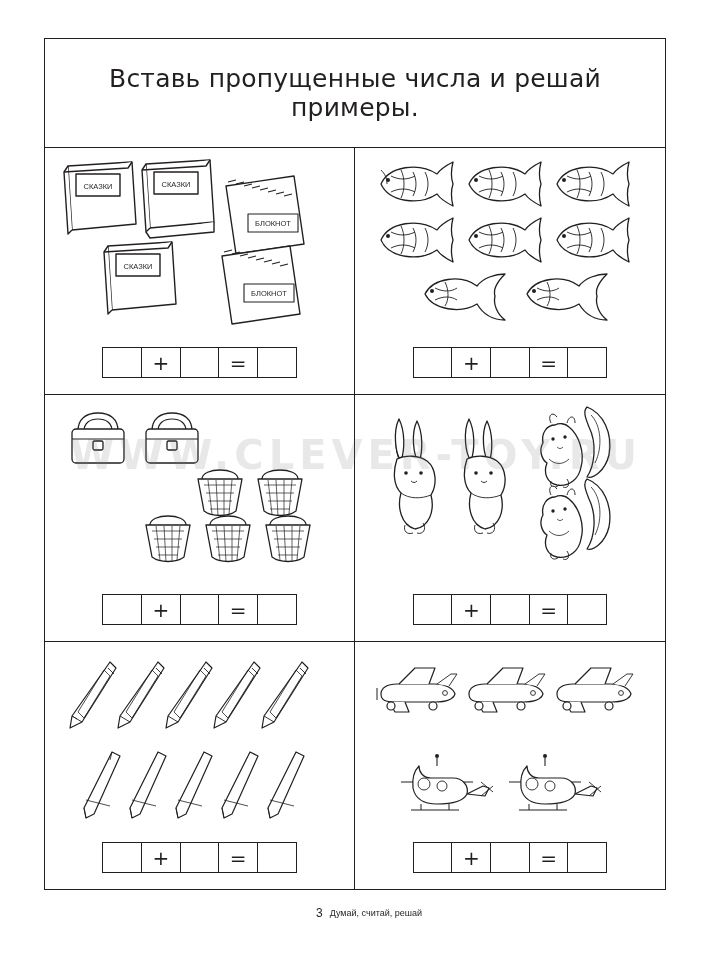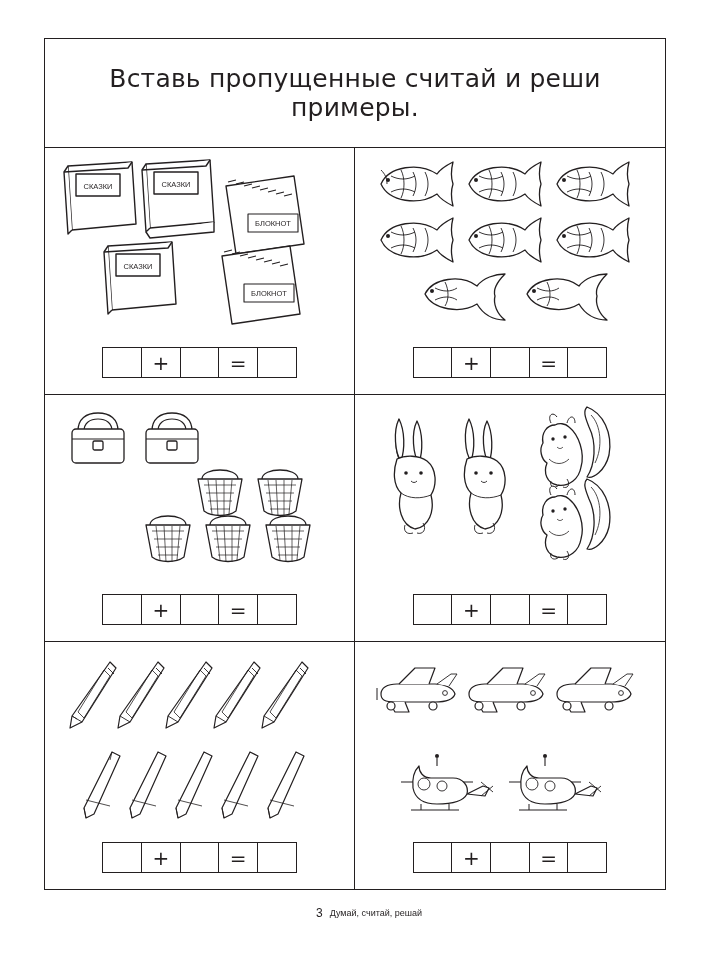--- a/index.html
+++ b/index.html
@@ -133,7 +133,7 @@
   <div class="worksheet">
 
     <div class="title-bar">
-      <div class="title">Вставь пропущенные считай и реши примеры.</div>
+      <div class="title">Вставь пропущенные числа и решай примеры.</div>
     </div>
 
     <div class="grid">

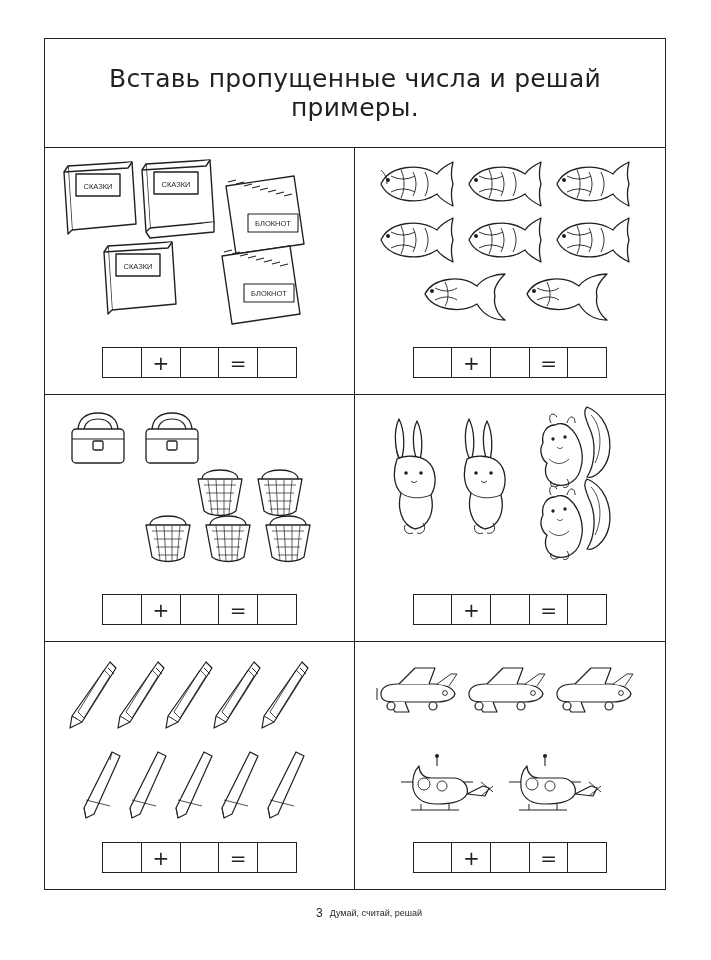--- a/index.html
+++ b/index.html
@@ -522,6 +522,7 @@
     </div>
   </div>
 
+  <div class="watermark">WWW.CLEVER-TOY.RU</div>
 
   <div class="footer">
     <span class="pg">3</span><span>Думай, считай, решай</span>

